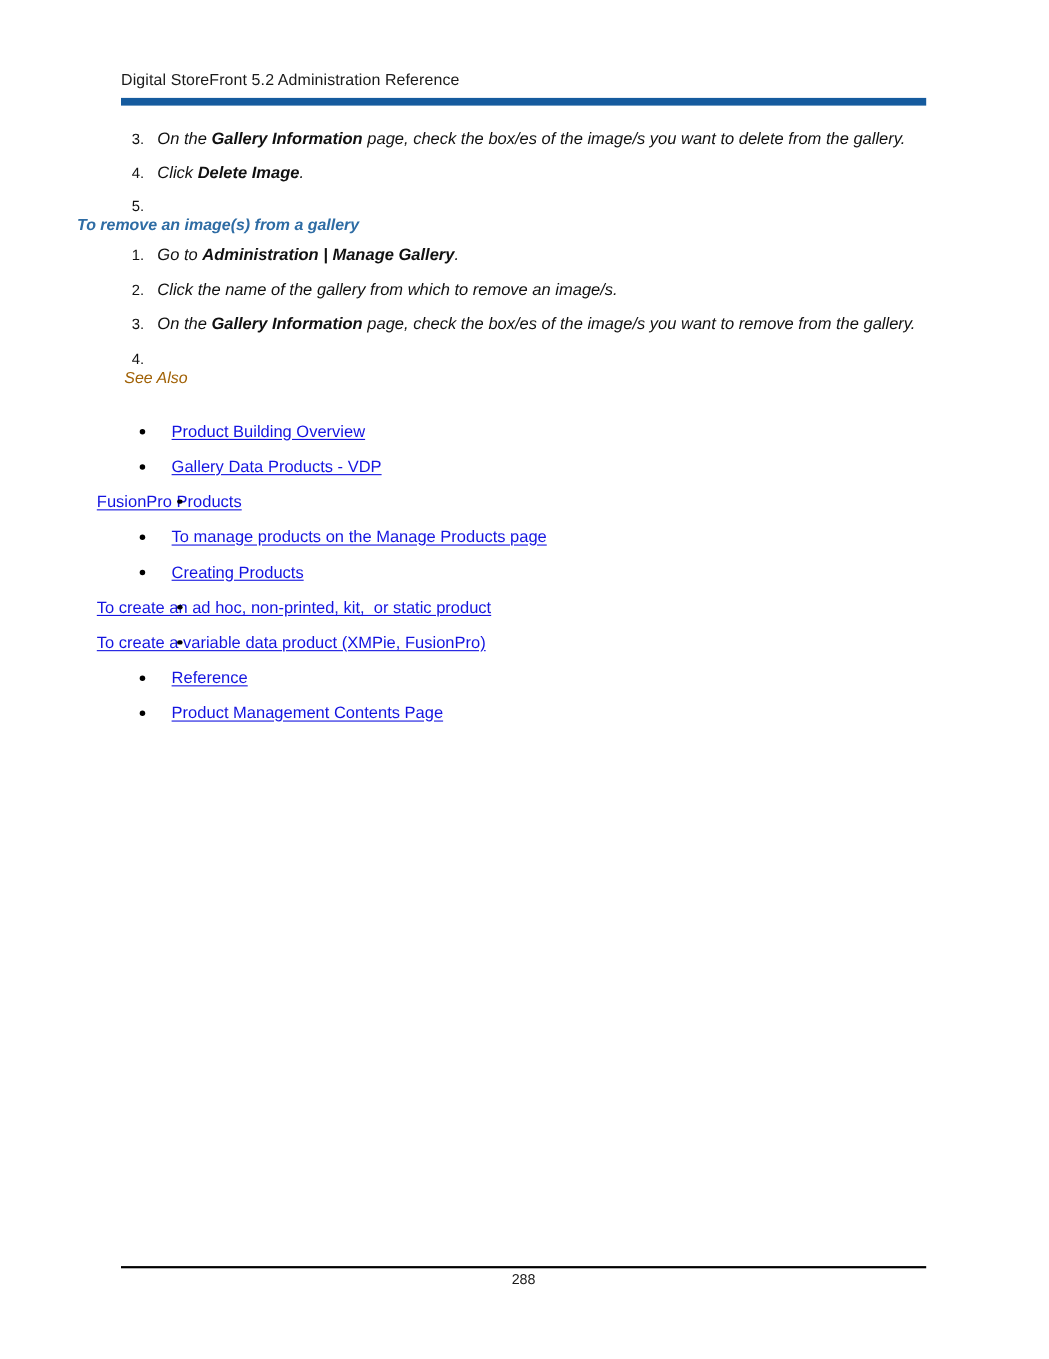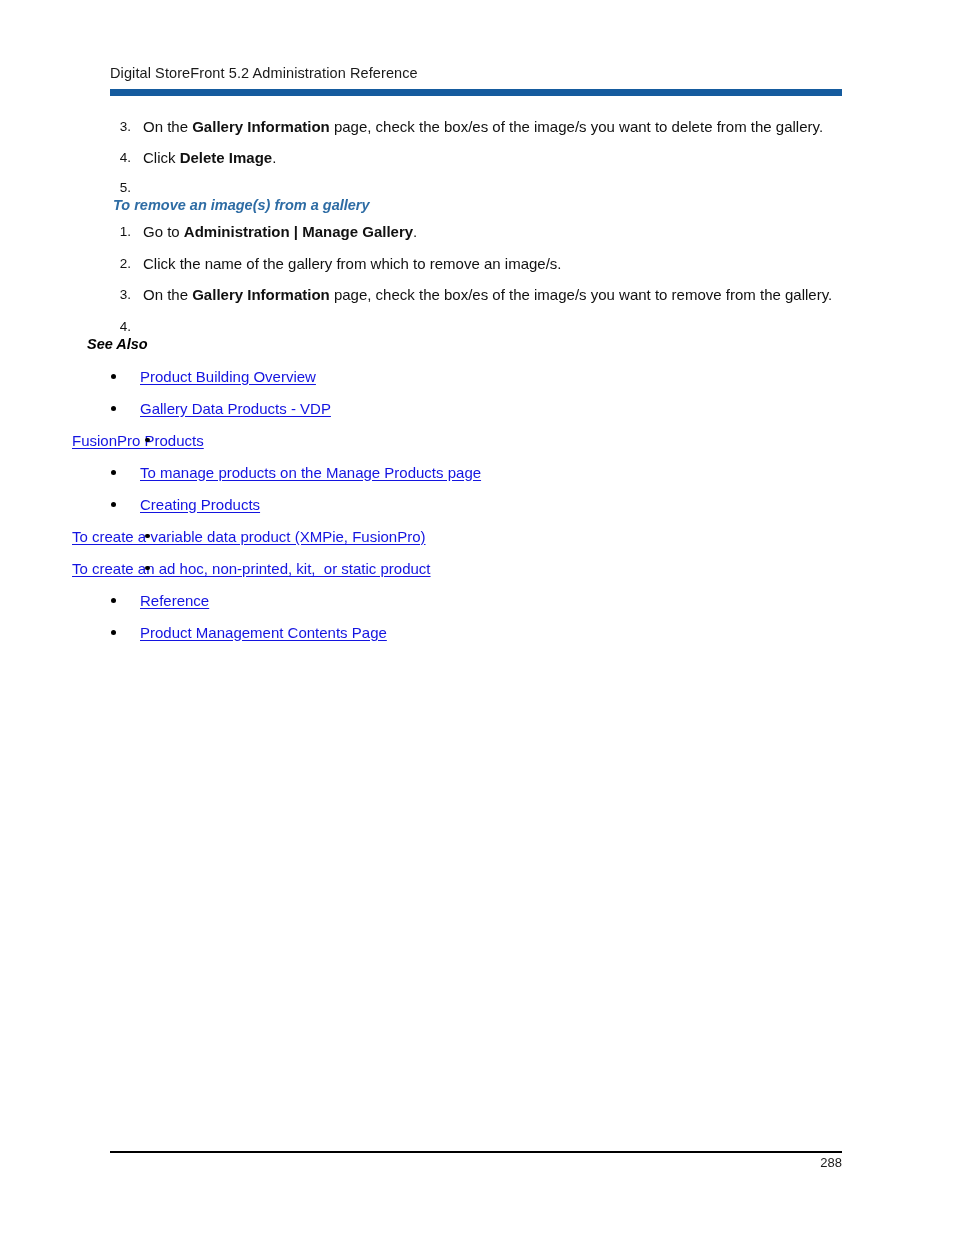--- a/index.html
+++ b/index.html
@@ -81,6 +81,7 @@
   }
   ol.steps > li .txt {
     display: block;
+    font-style: italic;
   }
   ol.steps > li b {
     font-weight: bold;

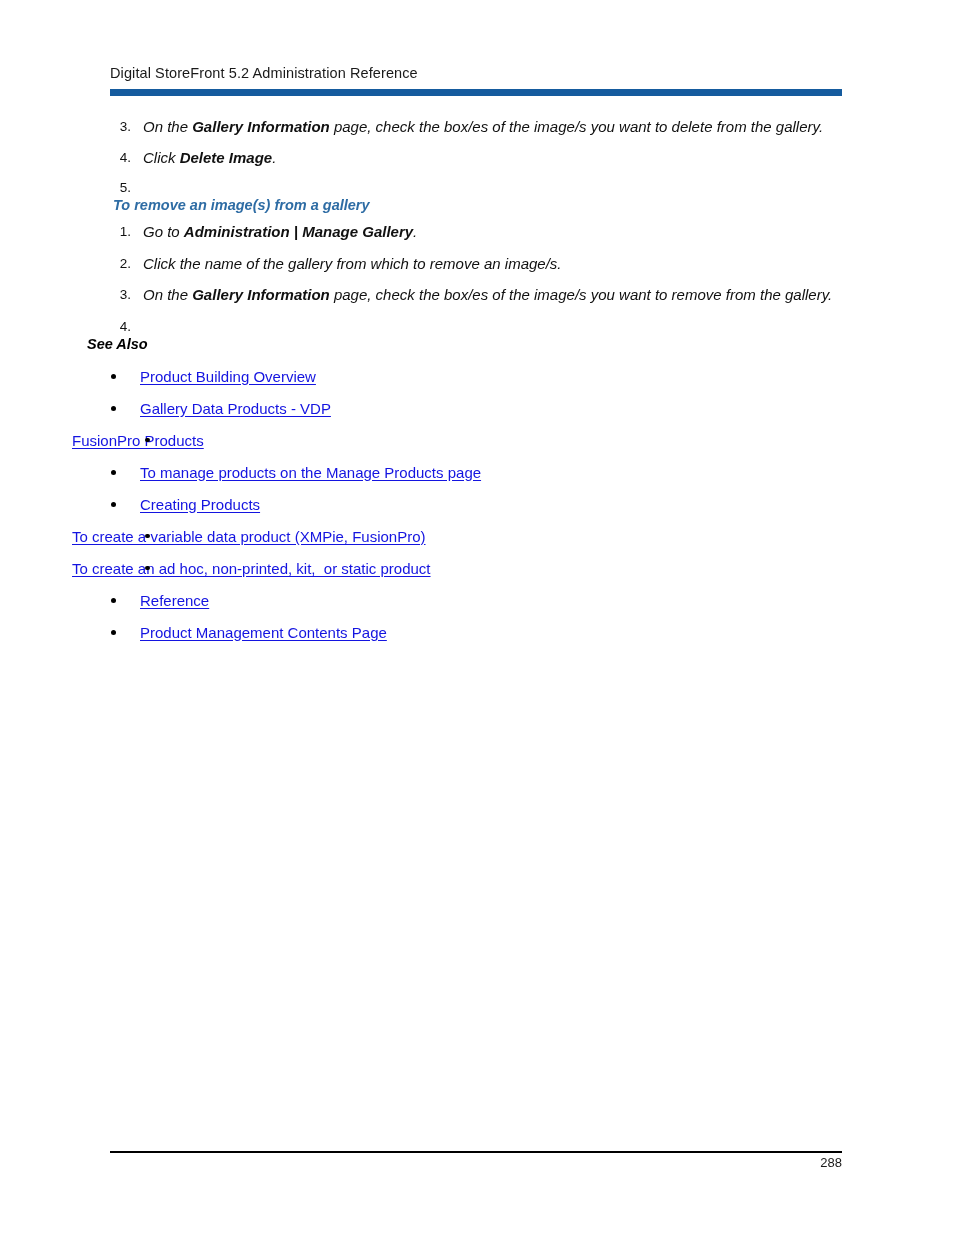--- a/index.html
+++ b/index.html
@@ -95,7 +95,7 @@
     font-style: italic;
     font-weight: bold;
     color: #2E6CA4;
-    padding-left: 113px;
+    padding-left: 70px;
     line-height: 20px;
   }
   .see-also-heading {

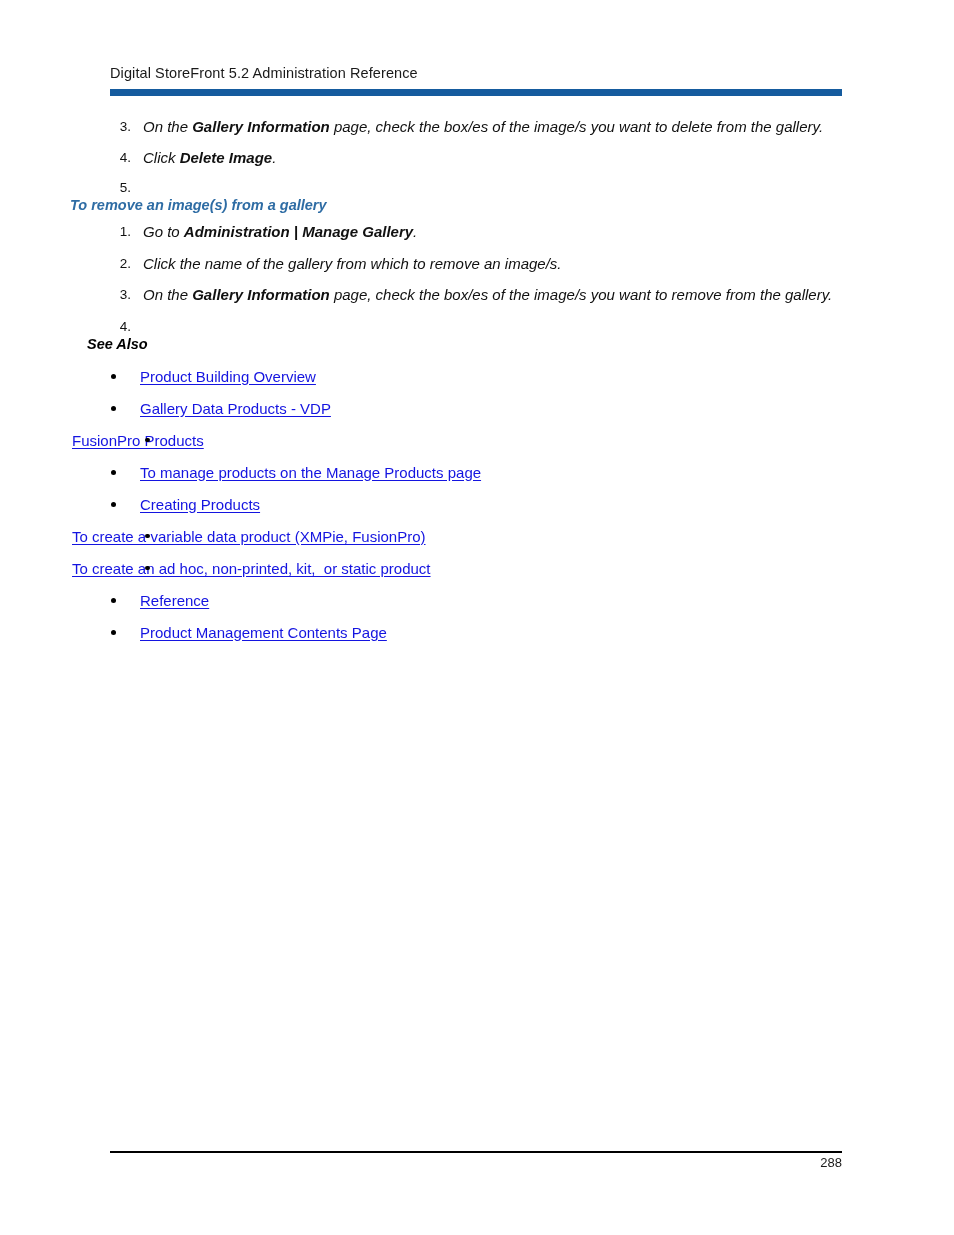--- a/index.html
+++ b/index.html
@@ -101,9 +101,9 @@
   .see-also-heading {
     font-size: 14.5px;
     font-style: italic;
-    font-weight: bold;
-    color: #000000;
-    padding-left: 87px;
+    font-weight: normal;
+    color: #a16207;
+    padding-left: 113px;
     line-height: 20px;
   }
 

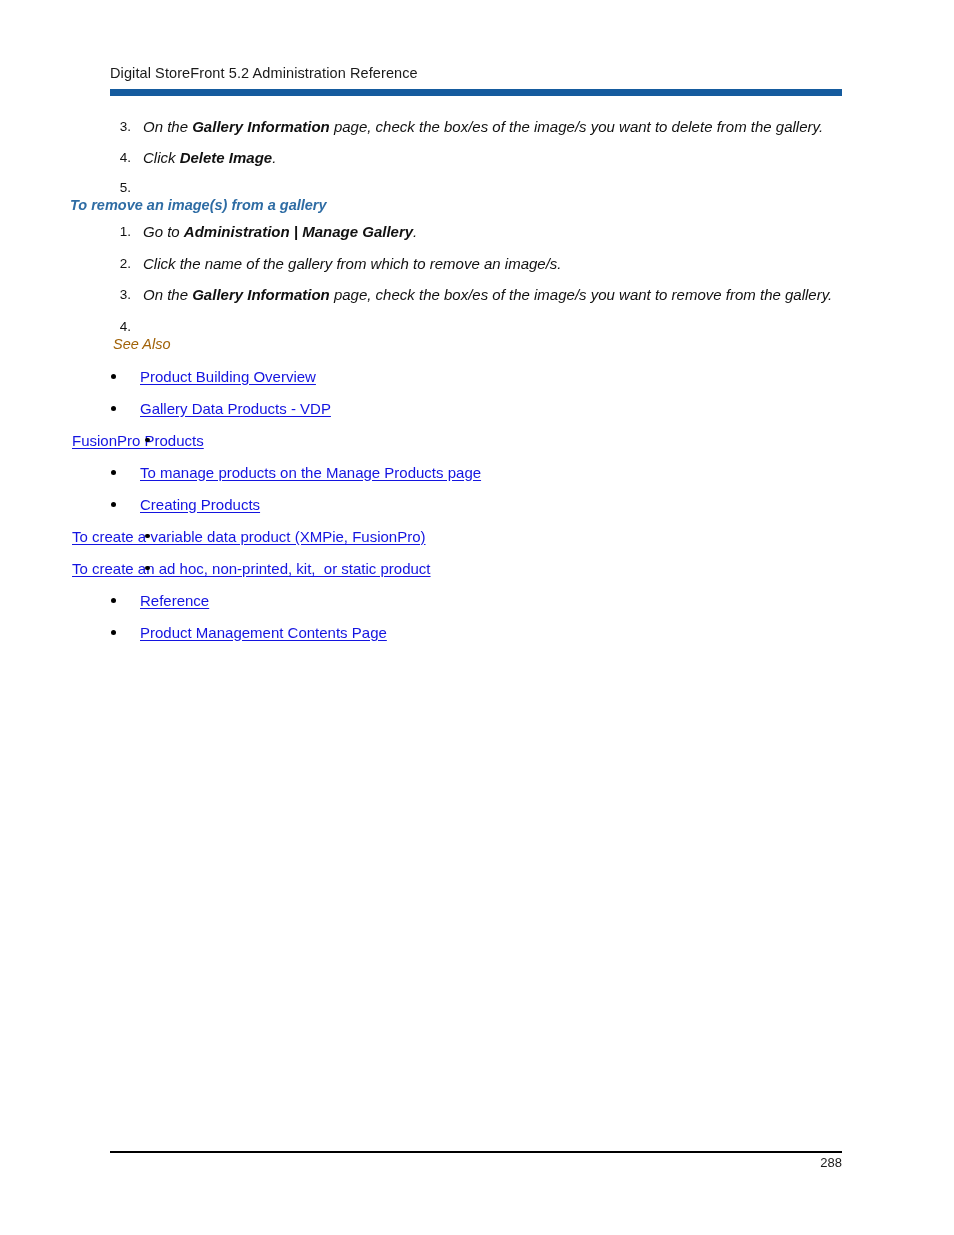--- a/index.html
+++ b/index.html
@@ -110,7 +110,7 @@
   
   ul.links {
     list-style: none;
-    margin: 0;
+    margin: 16px;
     padding: 0;
   }
   ul.links > li {

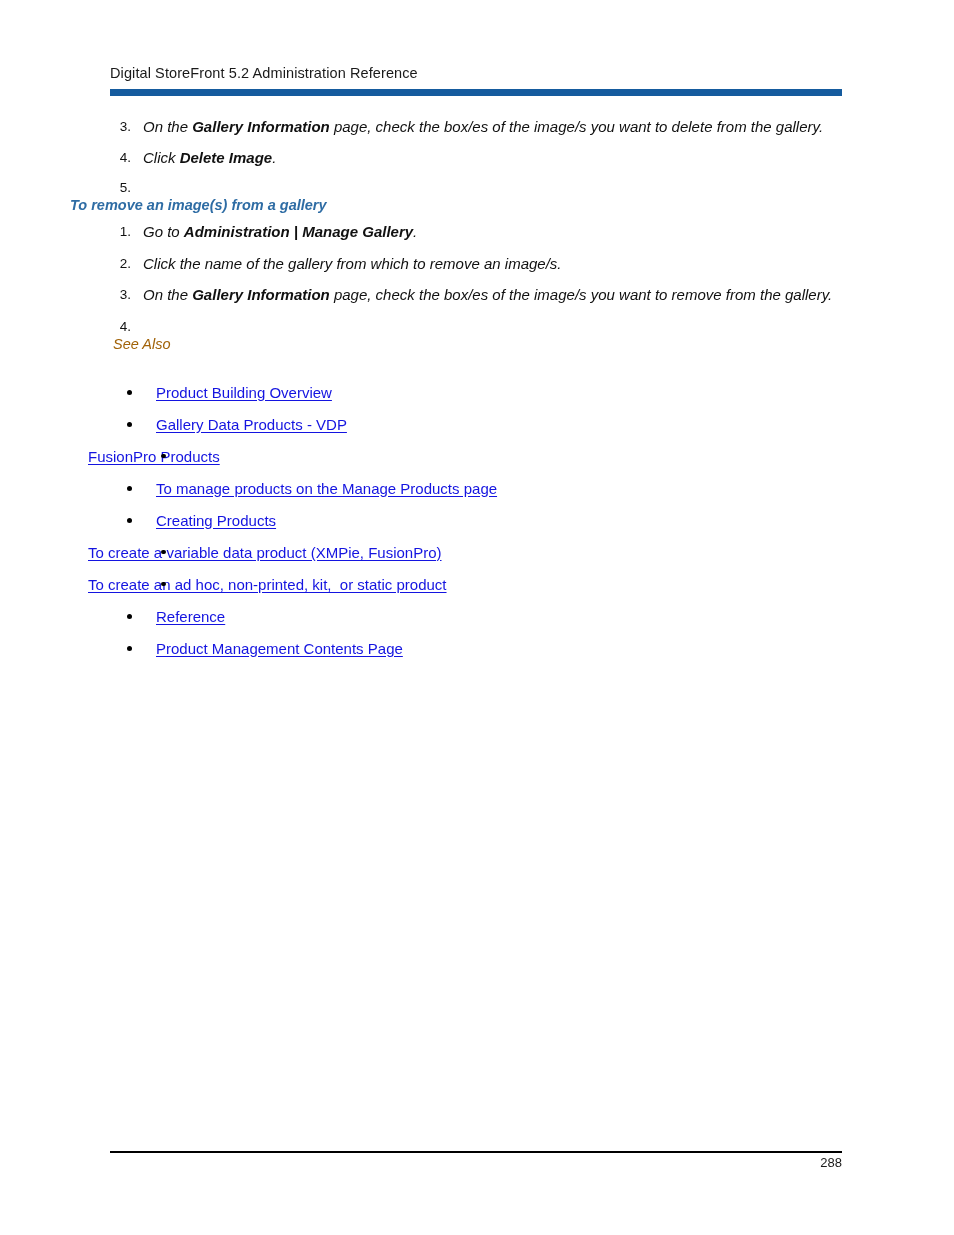--- a/index.html
+++ b/index.html
@@ -232,8 +232,8 @@
         <li class="lvl2"><span class="bullet"></span><a class="doclink" href="#">FusionPro Products</a></li>
         <li><span class="bullet"></span><a class="doclink" href="#">To manage products on the Manage Products page</a></li>
         <li><span class="bullet"></span><a class="doclink" href="#">Creating Products</a></li>
+        <li class="lvl2"><span class="bullet"></span><a class="doclink" href="#">To create an ad hoc, non-printed, kit,  or static product</a></li>
         <li class="lvl2"><span class="bullet"></span><a class="doclink" href="#">To create a variable data product (XMPie, FusionPro)</a></li>
-        <li class="lvl2"><span class="bullet"></span><a class="doclink" href="#">To create an ad hoc, non-printed, kit,  or static product</a></li>
         <li><span class="bullet"></span><a class="doclink" href="#">Reference</a></li>
         <li><span class="bullet"></span><a class="doclink" href="#">Product Management Contents Page</a></li>
       </ul>

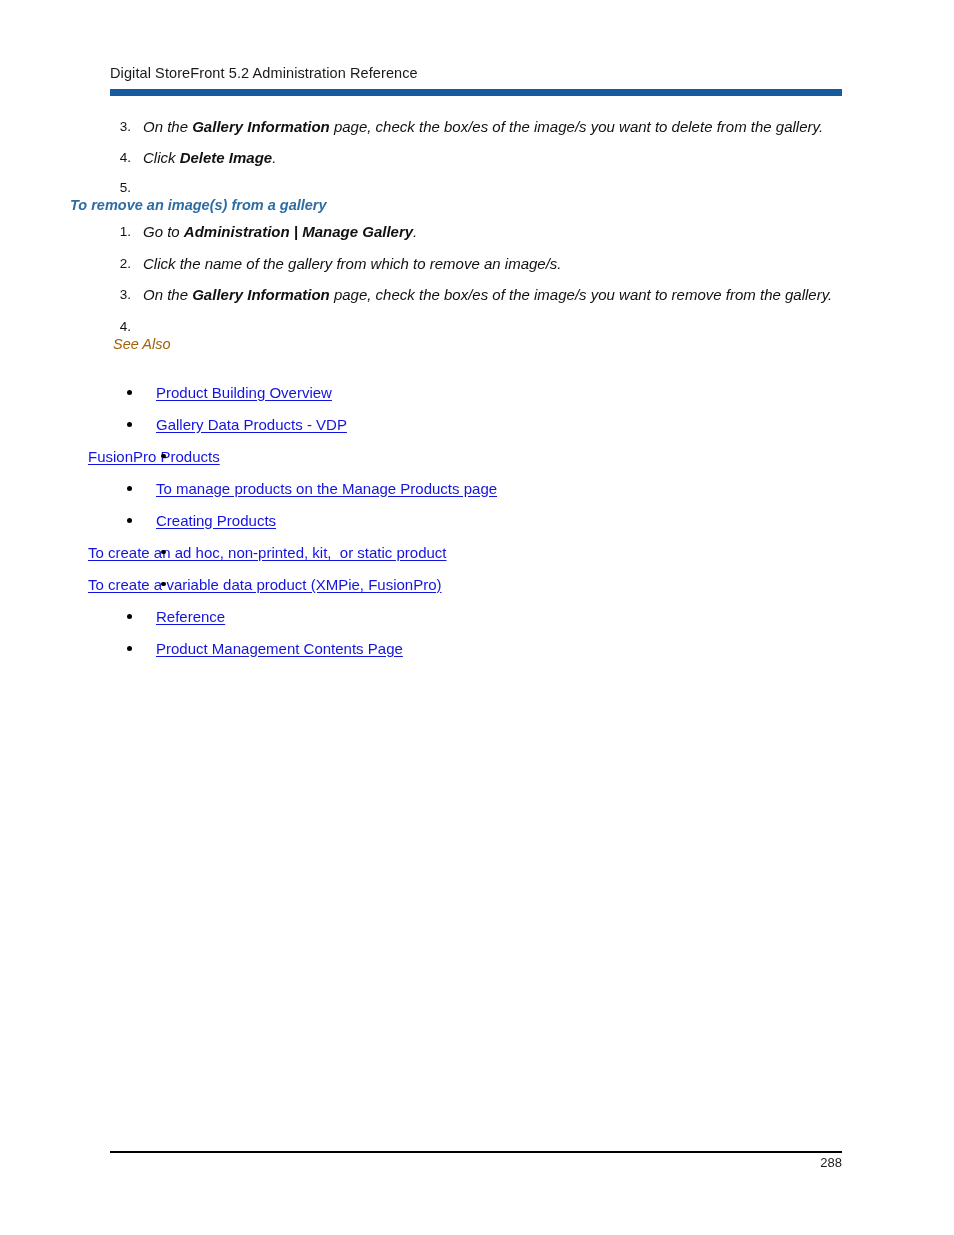--- a/index.html
+++ b/index.html
@@ -161,7 +161,7 @@
     left: 110px;
     top: 1143px;
     width: 732px;
-    text-align: right;
+    text-align: center;
     font-size: 13px;
     color: #1a1a1a;
   }

